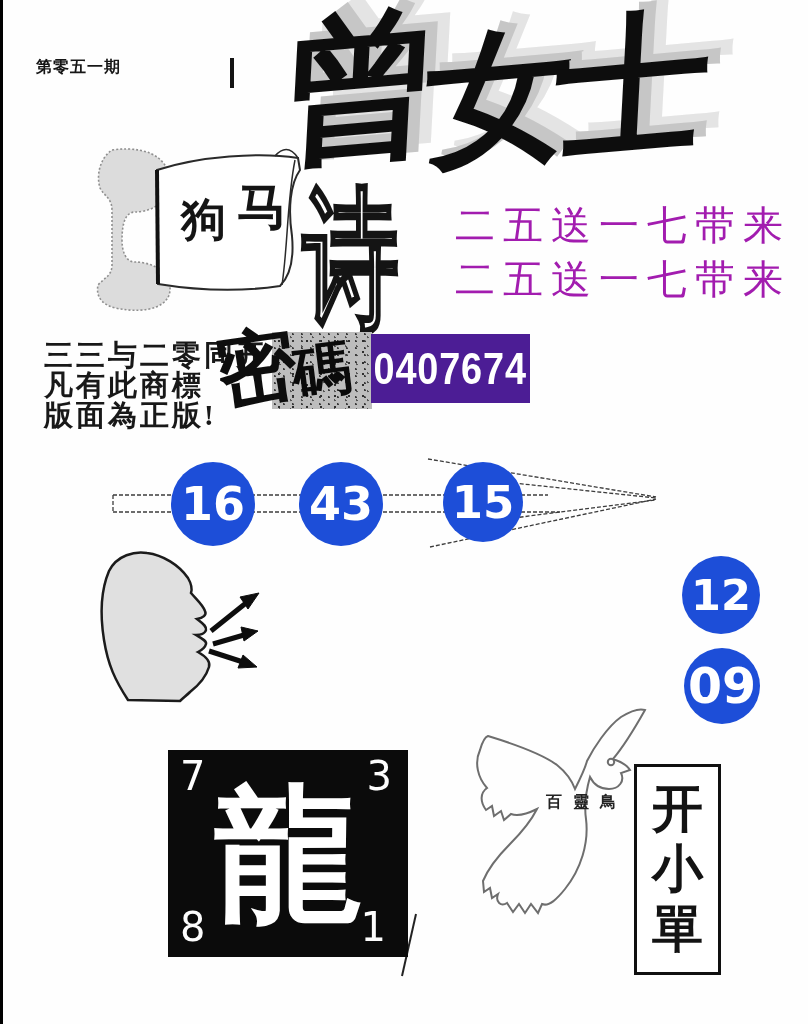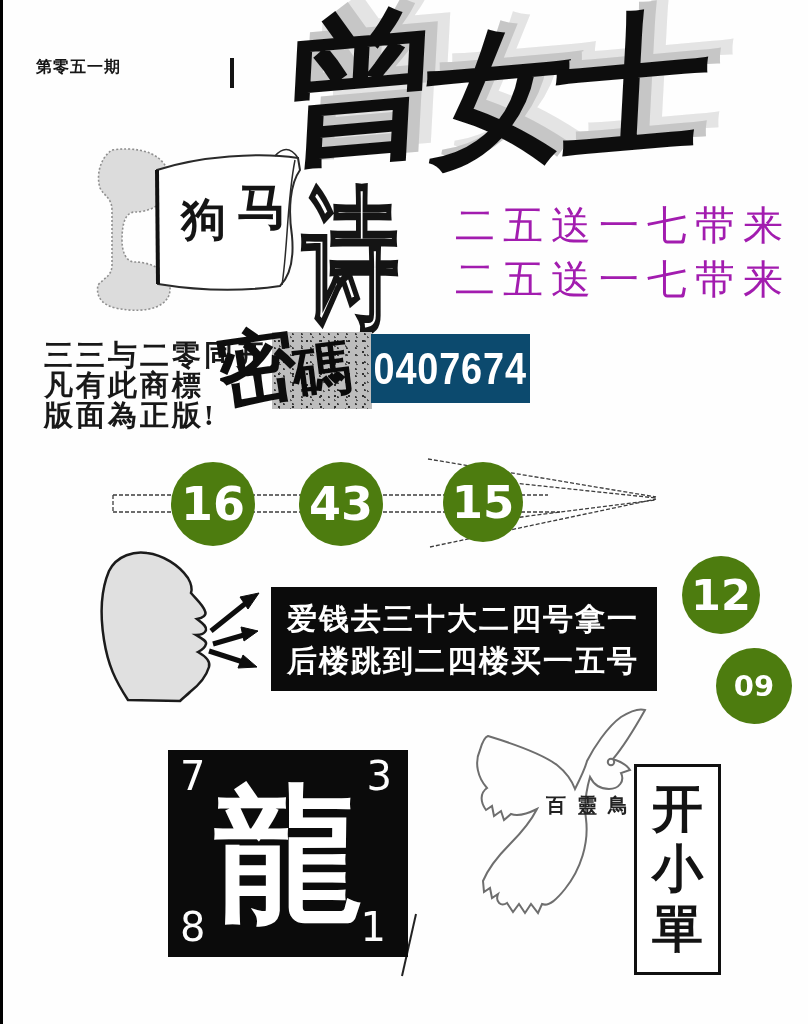--- a/index.html
+++ b/index.html
@@ -40,7 +40,7 @@
     background-size:9px 7px,11px 9px,14px 11px;
     display:flex;align-items:center;justify-content:center;}
   .stamp-char{font-size:58px;font-weight:900;line-height:1;transform:rotate(-7deg);color:#0a0a0a;}
-  .code-box{left:371px;top:334px;width:159px;height:69px;background:#0c4a6e;z-index:2;
+  .code-box{left:371px;top:334px;width:159px;height:69px;background:#4c1d95;z-index:2;
             display:flex;align-items:center;justify-content:center;}
   .code{color:#fff;font-family:"Liberation Sans","DejaVu Sans",sans-serif;
         font-weight:700;font-size:44px;letter-spacing:1px;transform:scaleX(0.86);}

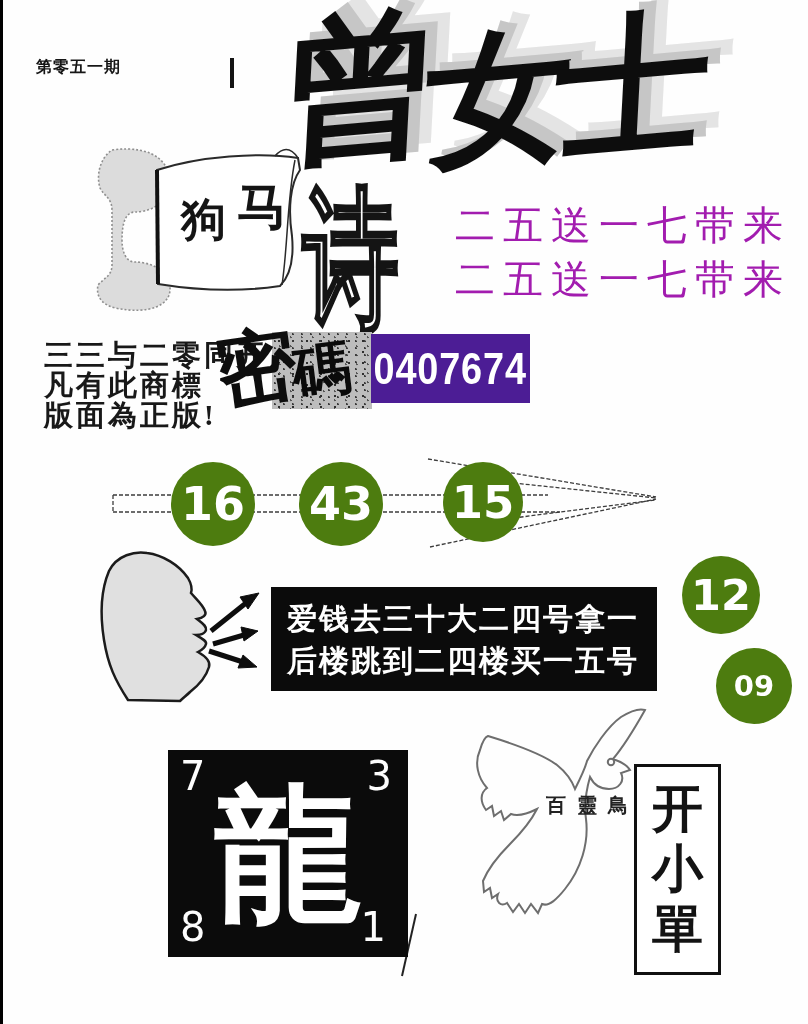--- a/index.html
+++ b/index.html
@@ -45,7 +45,7 @@
   .code{color:#fff;font-family:"Liberation Sans","DejaVu Sans",sans-serif;
         font-weight:700;font-size:44px;letter-spacing:1px;transform:scaleX(0.86);}
 
-  .ball{border-radius:50%;background:#4d7c0f;color:#fff;z-index:2;
+  .ball{border-radius:50%;background:#1d4ed8;color:#fff;z-index:2;
         display:flex;align-items:center;justify-content:center;
         font-family:"DejaVu Sans","Liberation Sans",sans-serif;font-weight:800;}
   .b16{left:171px;top:462px;width:84px;height:84px;font-size:46px;}

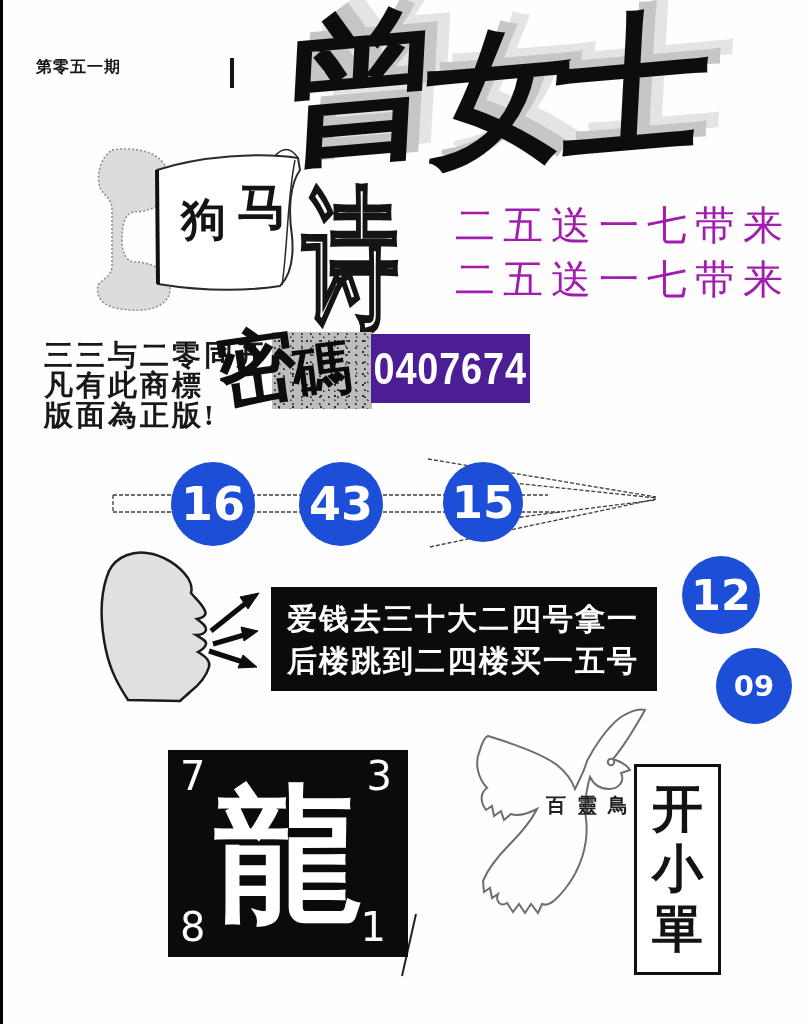--- a/index.html
+++ b/index.html
@@ -175,10 +175,6 @@
   <div class="abs ball b12">12</div>
   <div class="abs ball b09">09</div>
 
-  <div class="abs speech-box">
-    <div class="speech-line">爱钱去三十大二四号拿一</div>
-    <div class="speech-line">后楼跳到二四楼买一五号</div>
-  </div>
 
   <div class="abs dragon-card">
     <span class="corner c-tl">7</span>

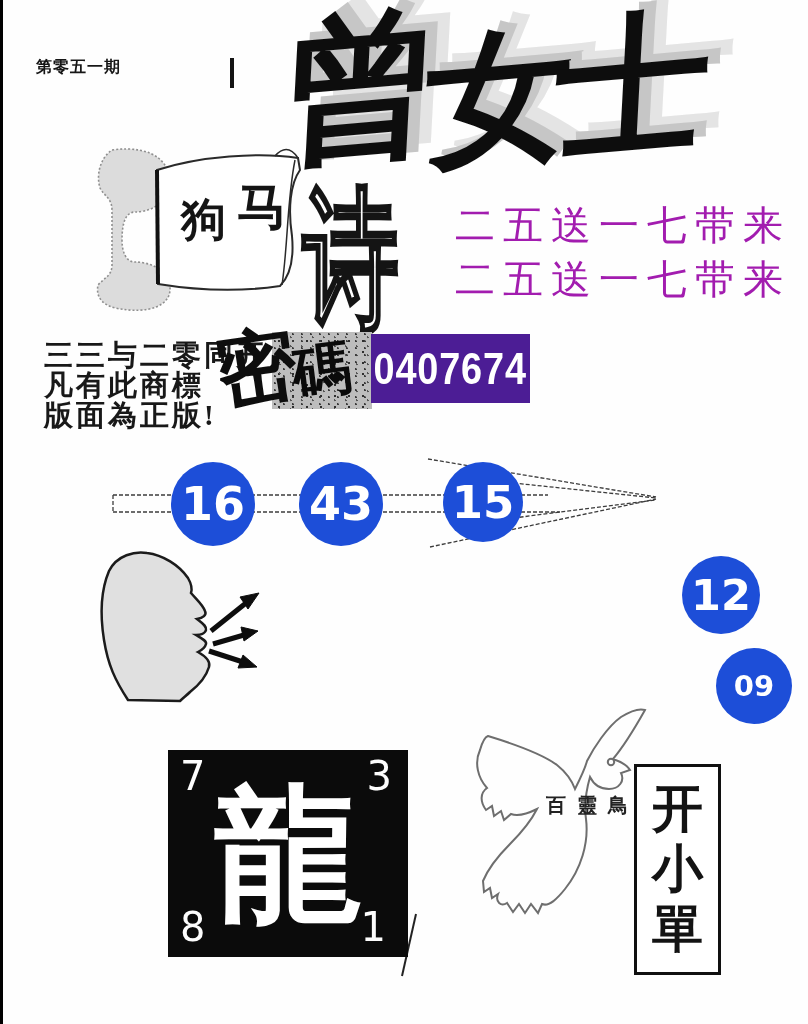--- a/index.html
+++ b/index.html
@@ -53,7 +53,7 @@
   .b15{left:443px;top:462px;width:80px;height:80px;font-size:45px;text-align:center;}
   .b27{left:684px;top:464px;width:76px;height:76px;font-size:43px;}
   .b12{left:682px;top:556px;width:78px;height:78px;font-size:43px;}
-  .b09{left:716px;top:648px;width:76px;height:76px;font-size:29px;}
+  .b09{left:684px;top:648px;width:76px;height:76px;font-size:49px;}
 
   .speech-box{left:271px;top:587px;width:386px;height:104px;background:#0b0b0b;z-index:2;
               box-sizing:border-box;padding:11px 0 0 16px;}

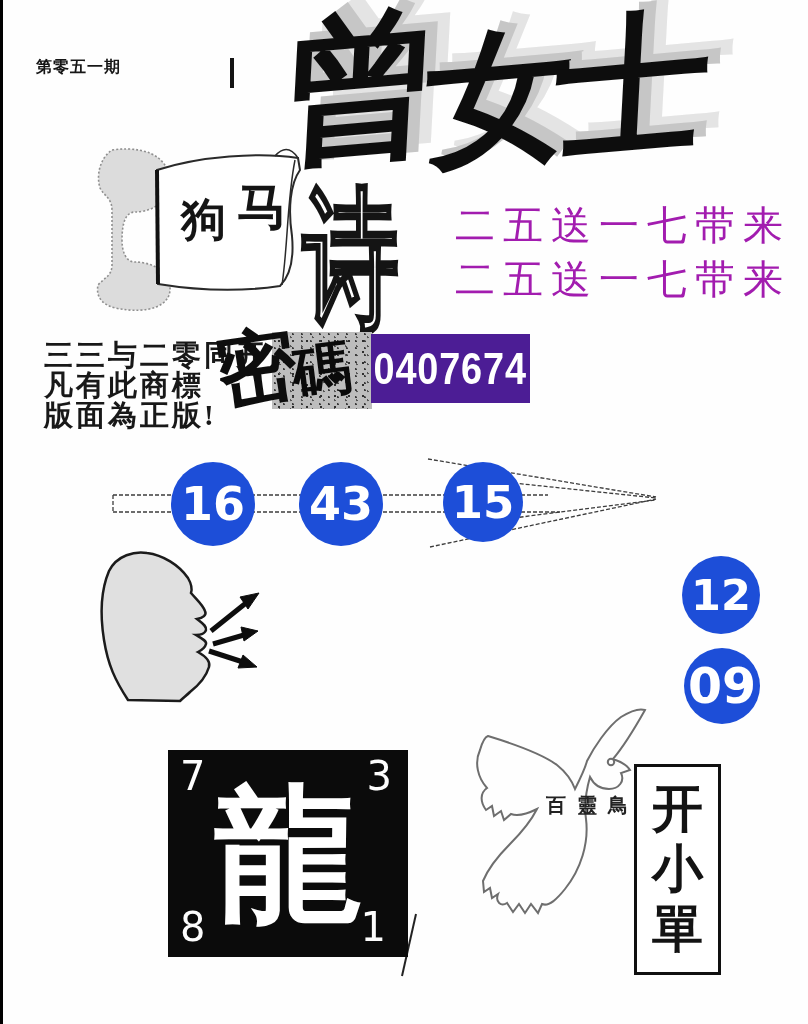--- a/index.html
+++ b/index.html
@@ -69,7 +69,7 @@
                  display:flex;align-items:center;justify-content:center;
                  color:#fff;font-size:148px;font-weight:700;line-height:1;padding-top:4px;box-sizing:border-box;}
 
-  .dove-label{left:546px;top:792px;font-size:20px;font-weight:700;letter-spacing:11px;
+  .dove-label{left:546px;top:792px;font-size:16px;font-weight:700;letter-spacing:11px;
               color:#222;z-index:2;white-space:nowrap;}
 
   .list-box{left:634px;top:764px;width:87px;height:211px;border:3px solid #101010;background:#fff;z-index:2;

